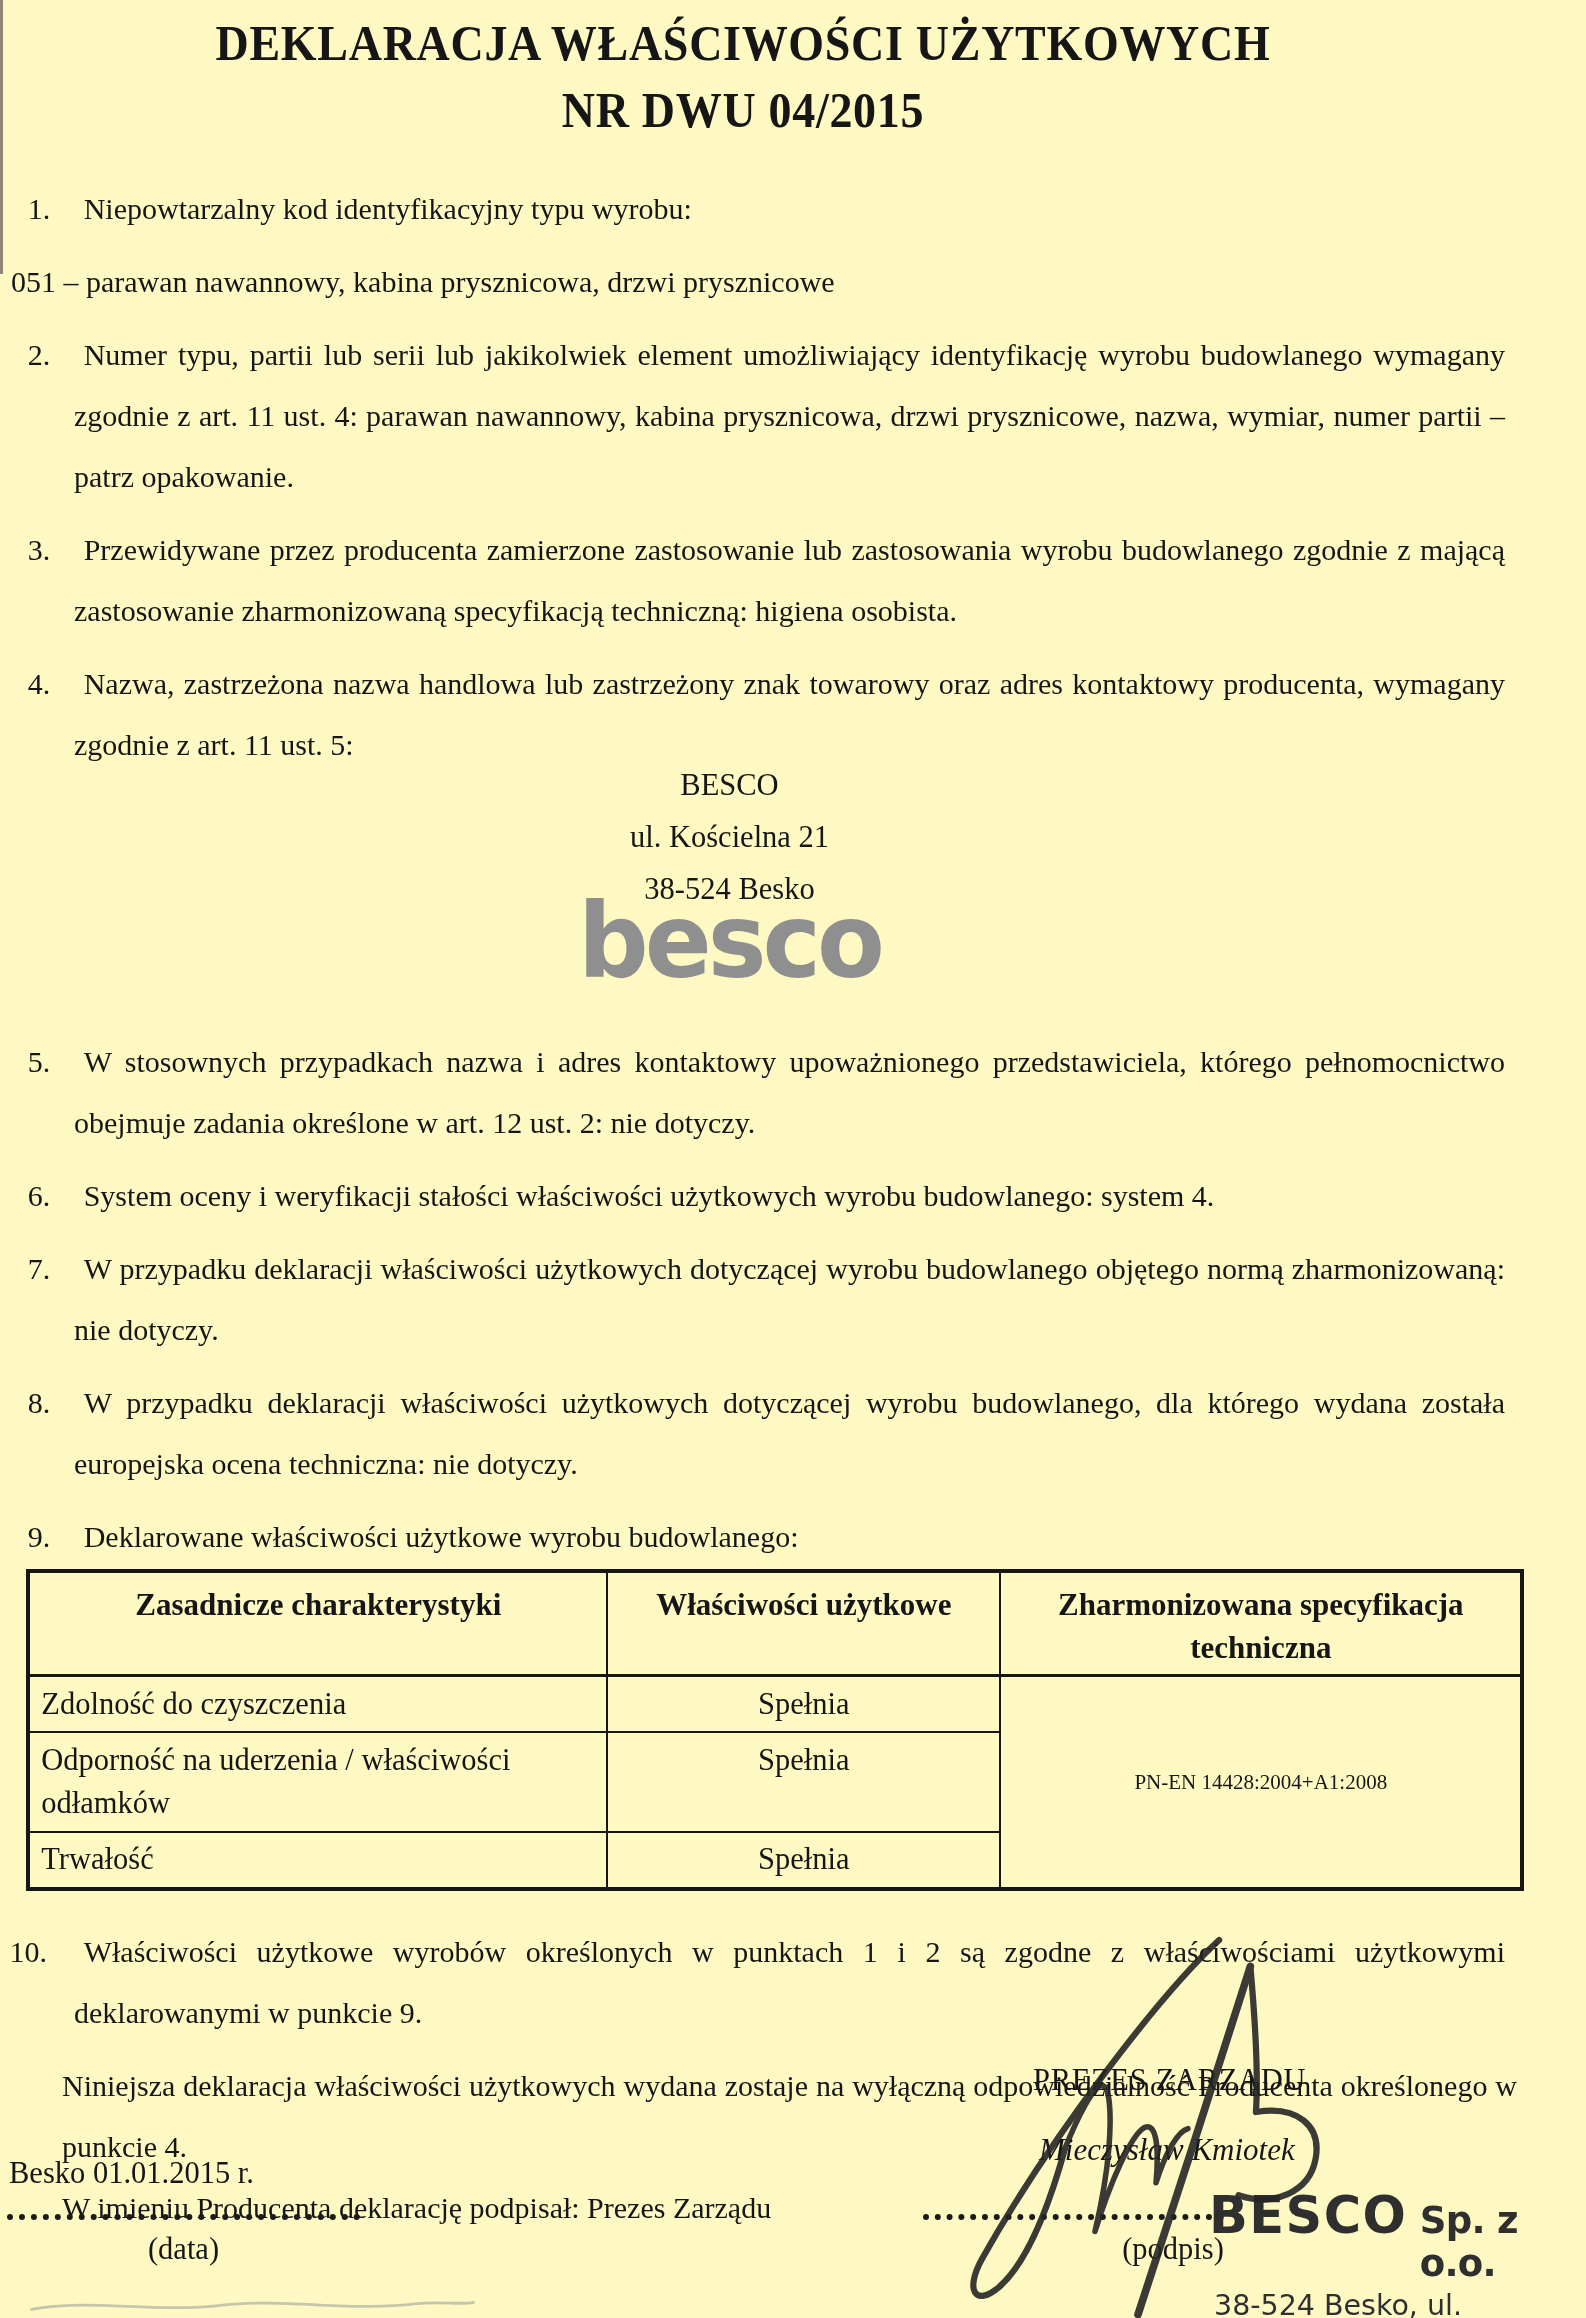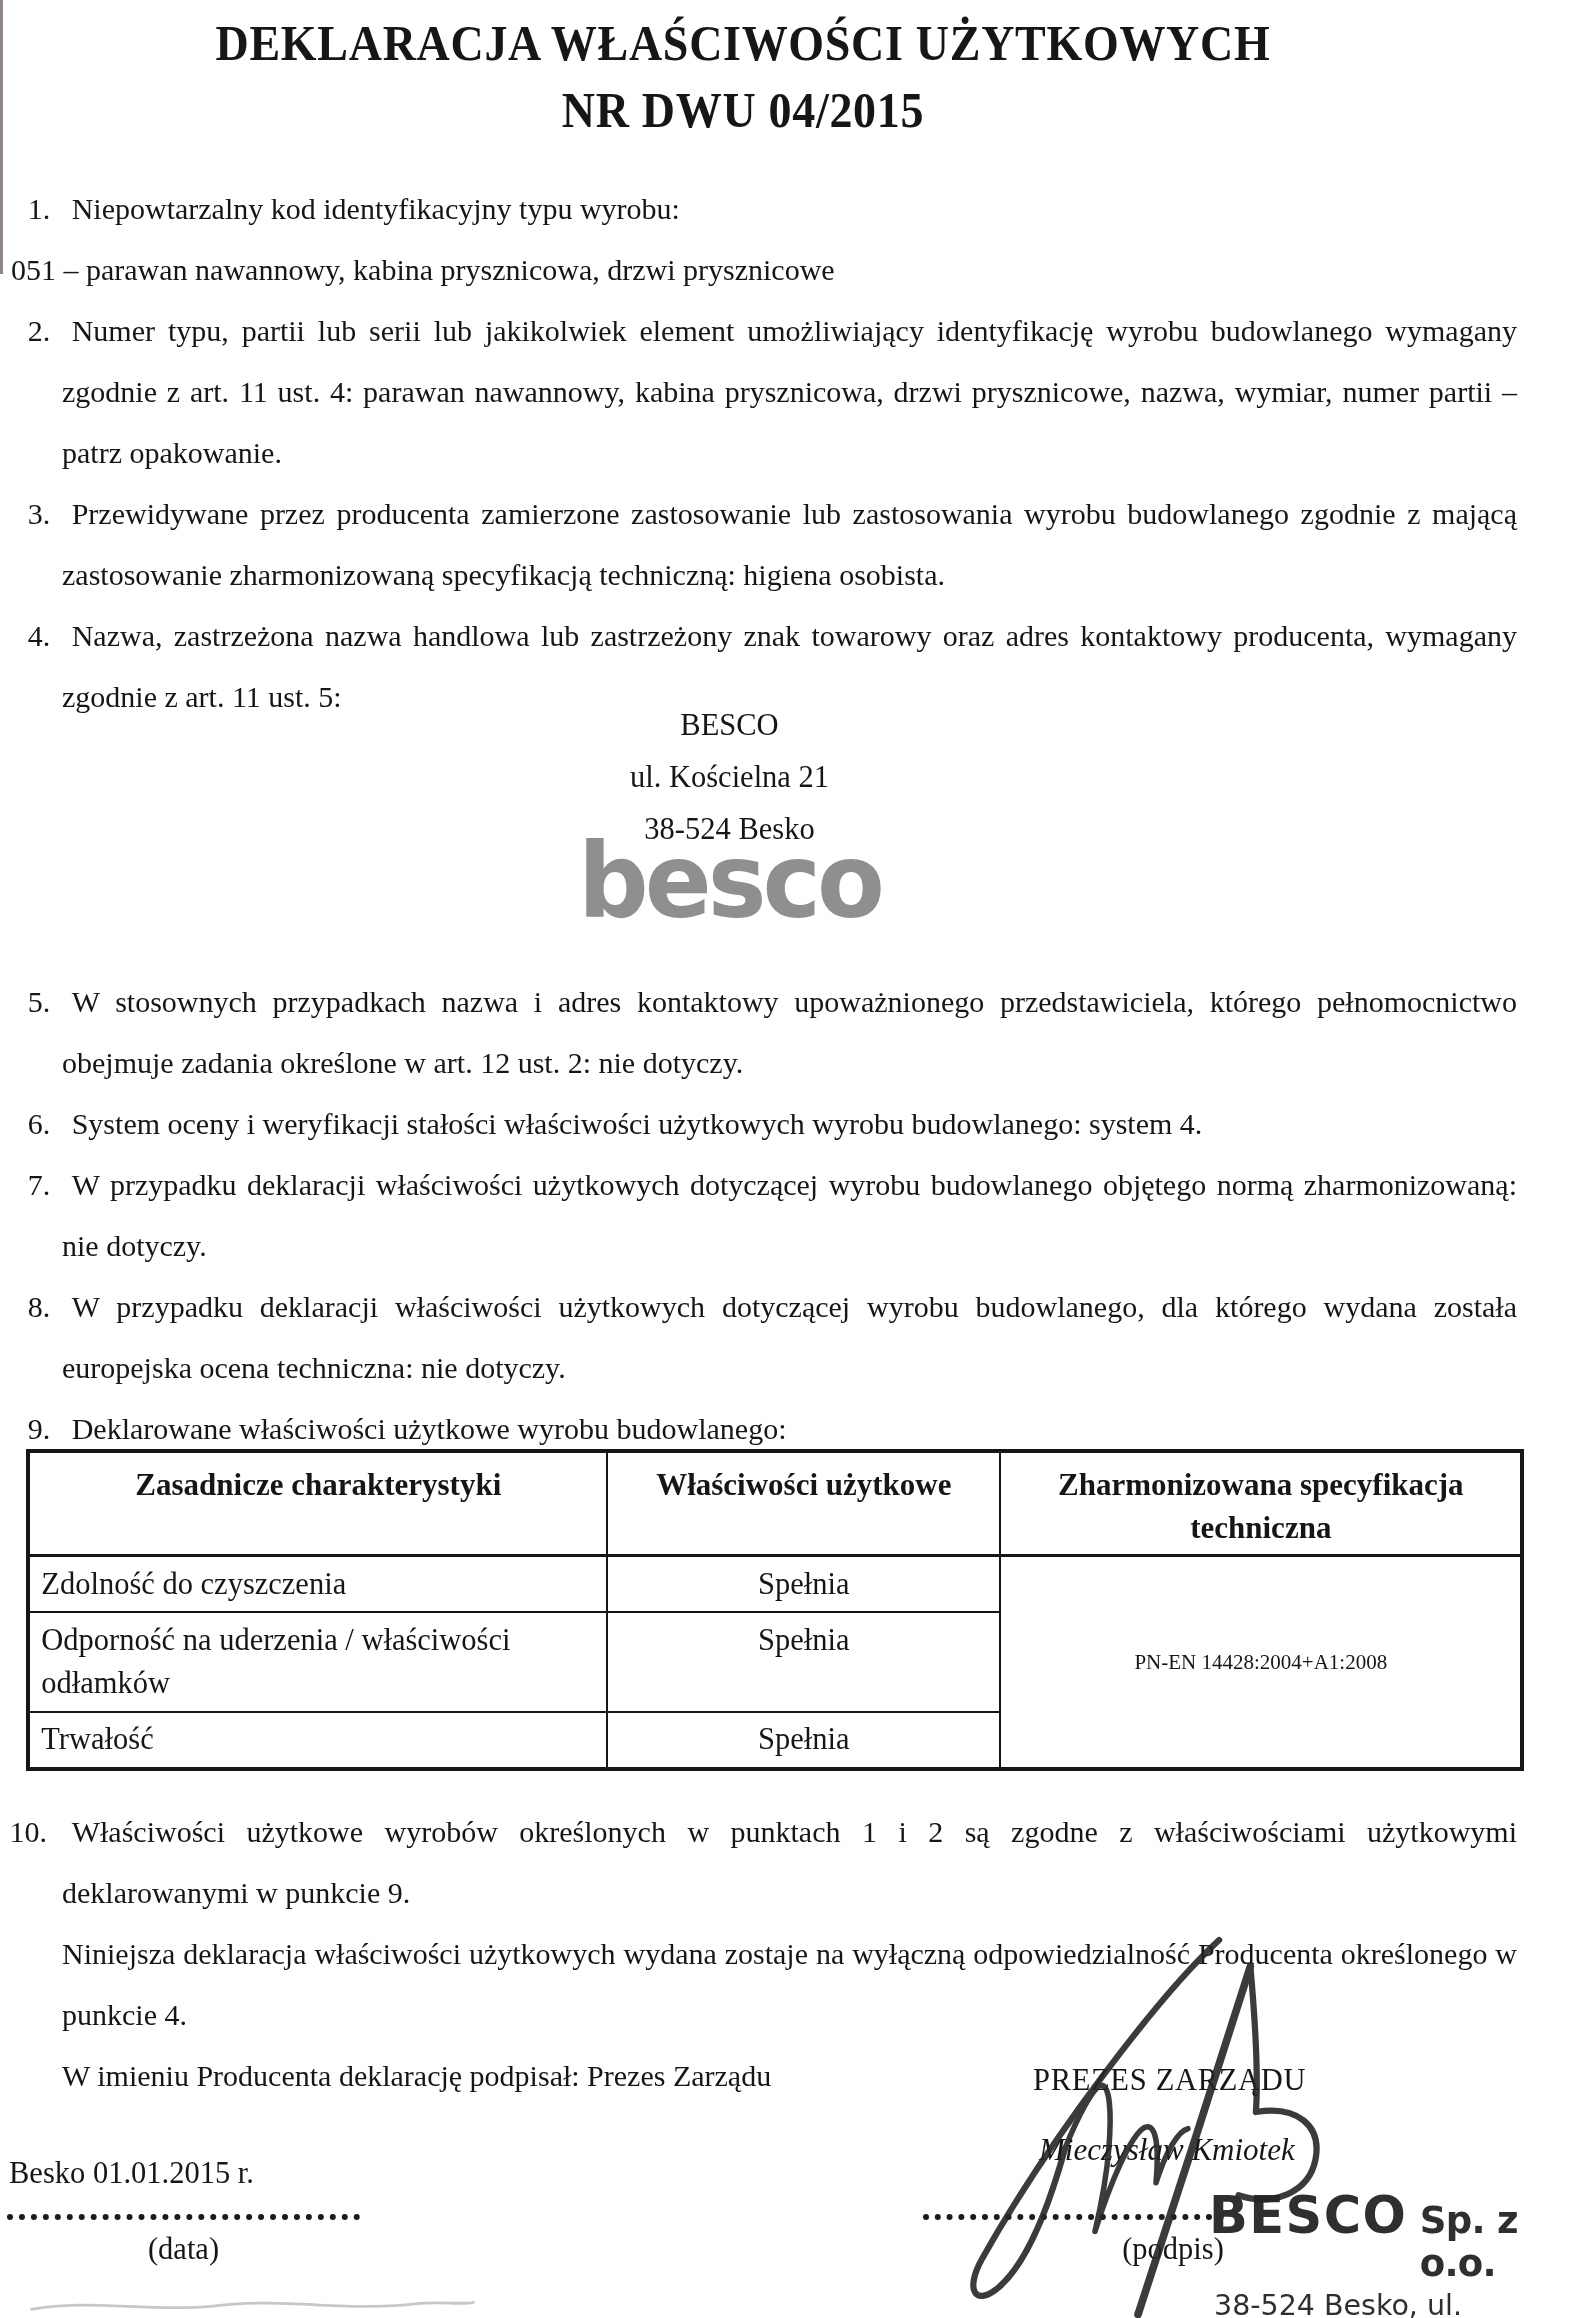--- a/index.html
+++ b/index.html
@@ -6,7 +6,7 @@
   .page{
     position:relative;
     width:1586px;height:2319px;
-    background:#ffffff;
+    background:#fef9c3;
     overflow:hidden;
     font-family:"Liberation Serif","DejaVu Serif",serif;
     color:#161616;

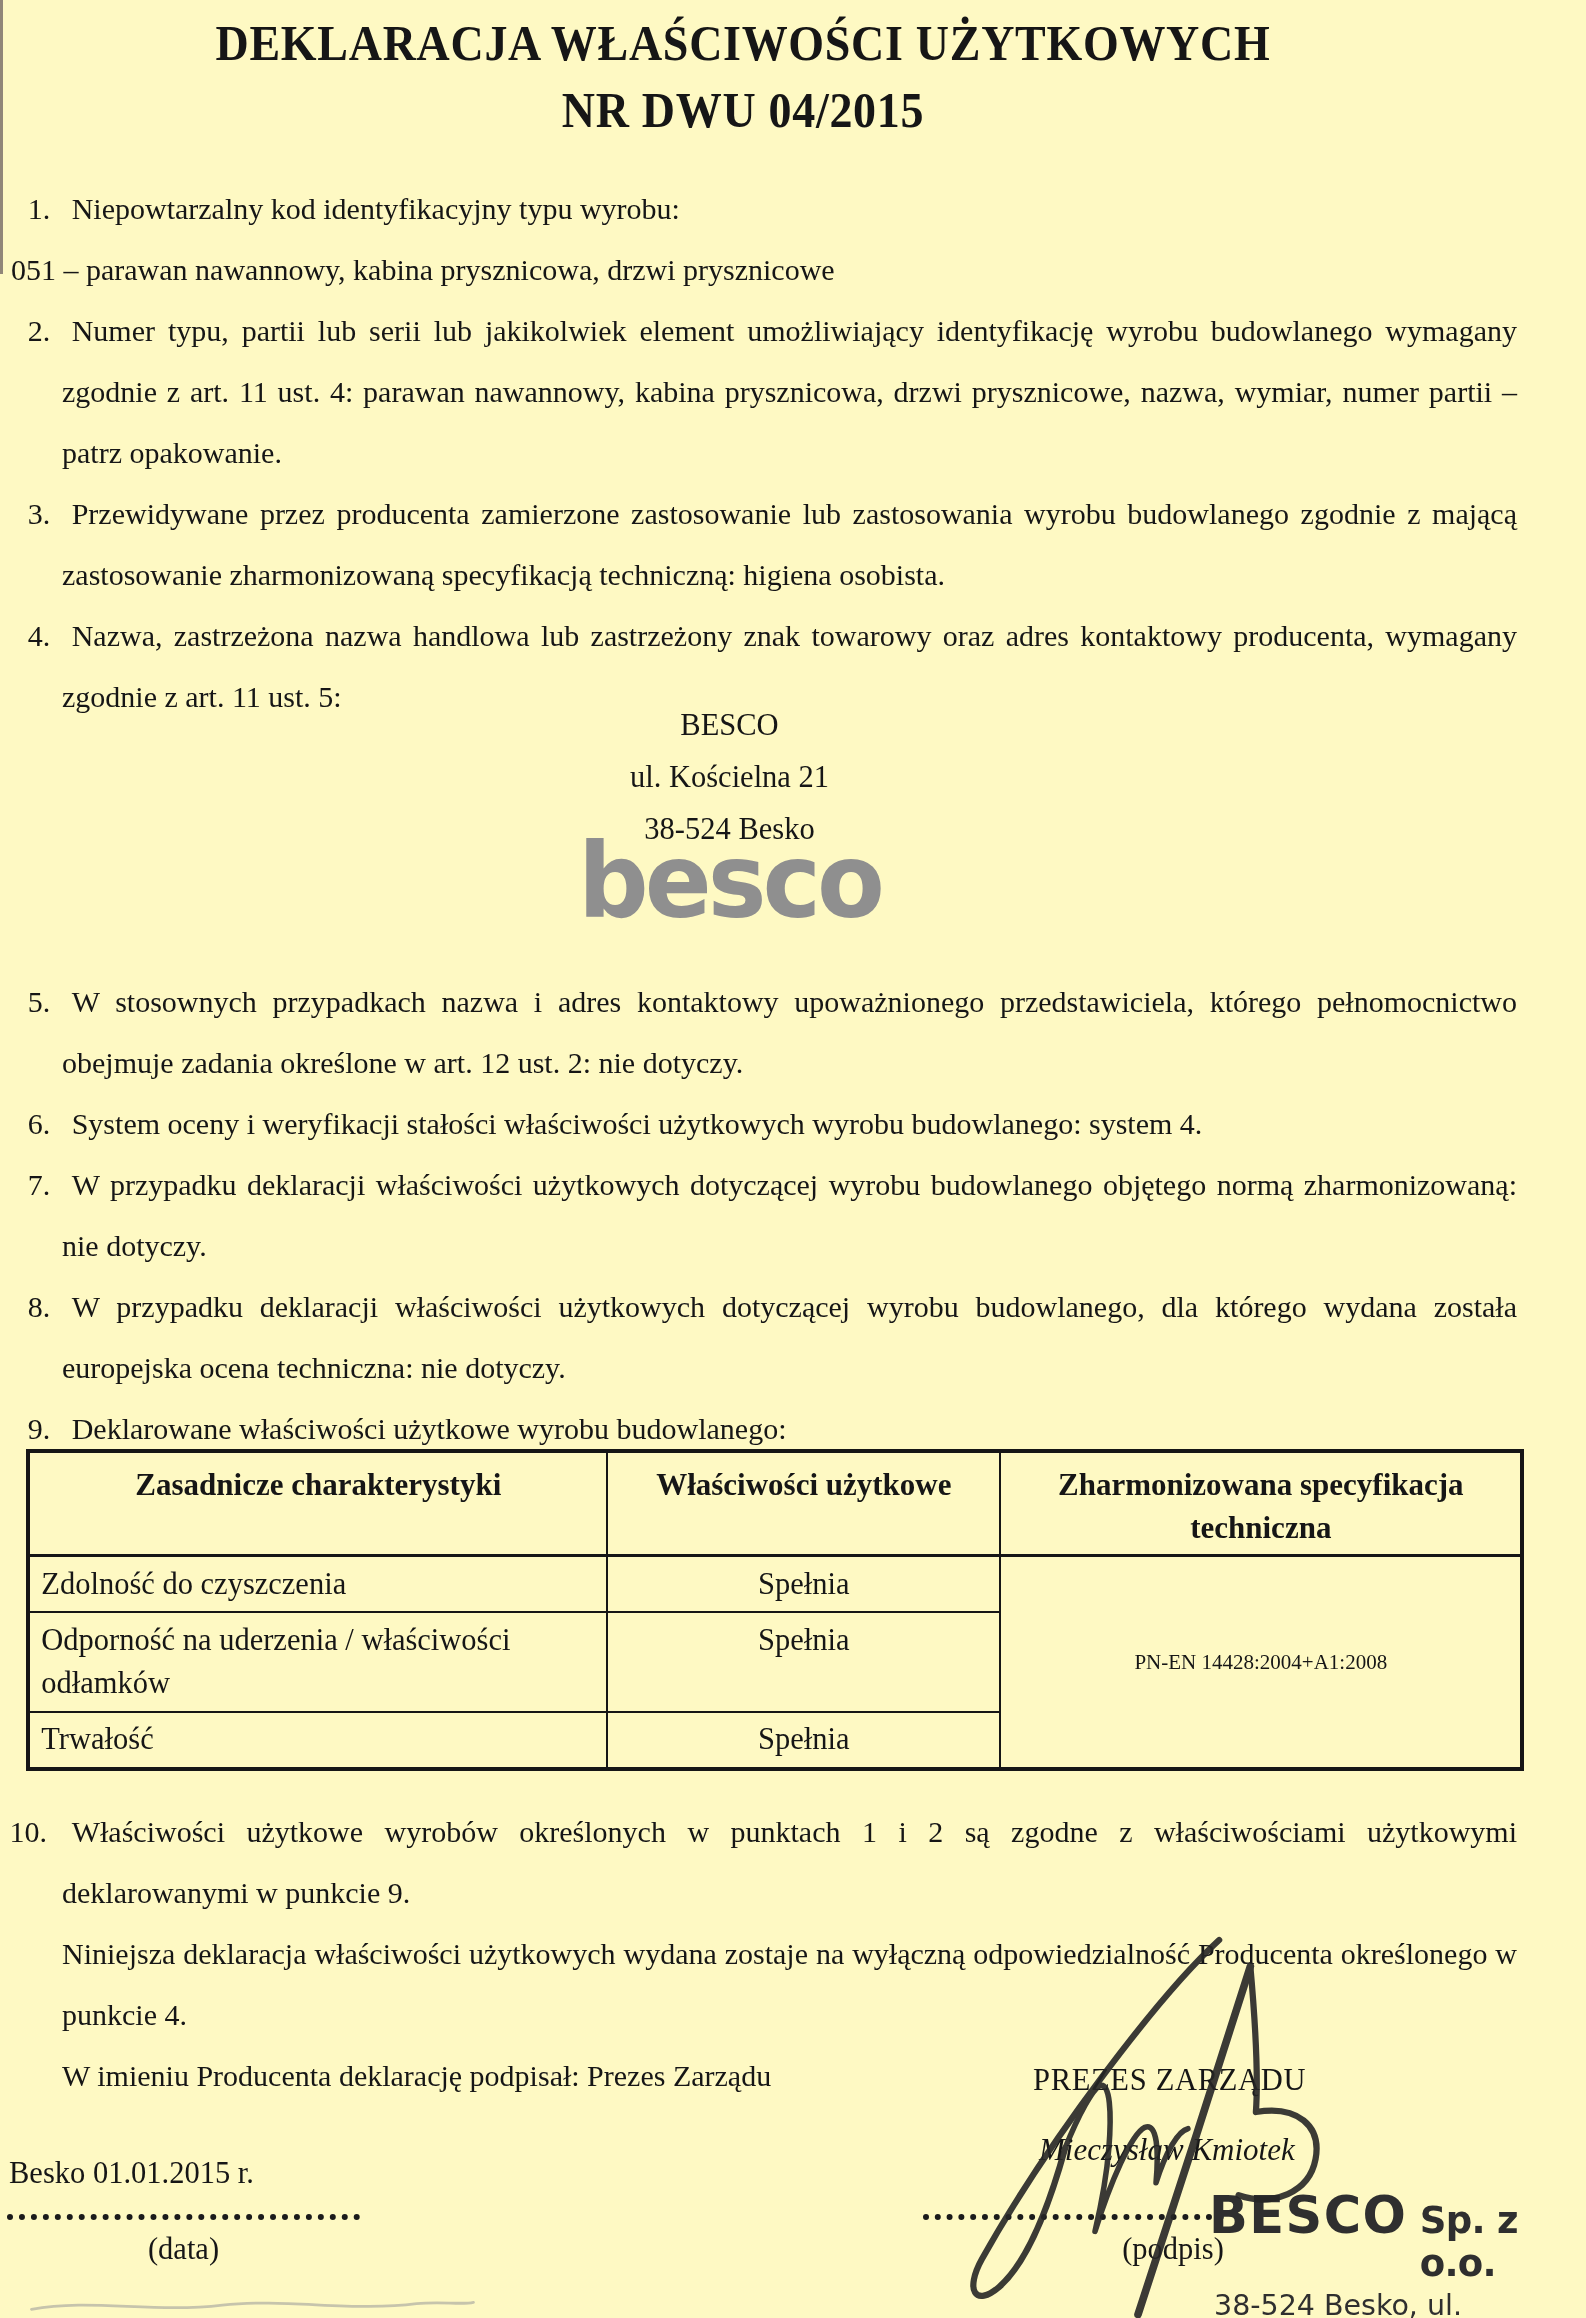--- a/index.html
+++ b/index.html
@@ -20,7 +20,7 @@
   .item{position:relative;padding-left:51px;}
   .item .num{position:absolute;left:16.7px;top:0;}
   .item.item-10 .num{left:-1.4px;}
-  .itext{margin:0;text-align:justify;text-indent:9.7px;}
+  .itext{margin:12px;text-align:justify;text-indent:9.7px;}
   .code-line{margin:0;}
   .producer{text-align:center;line-height:52px;font-size:30.5px;margin:-28px 69px 0 0;}
   .logo{

